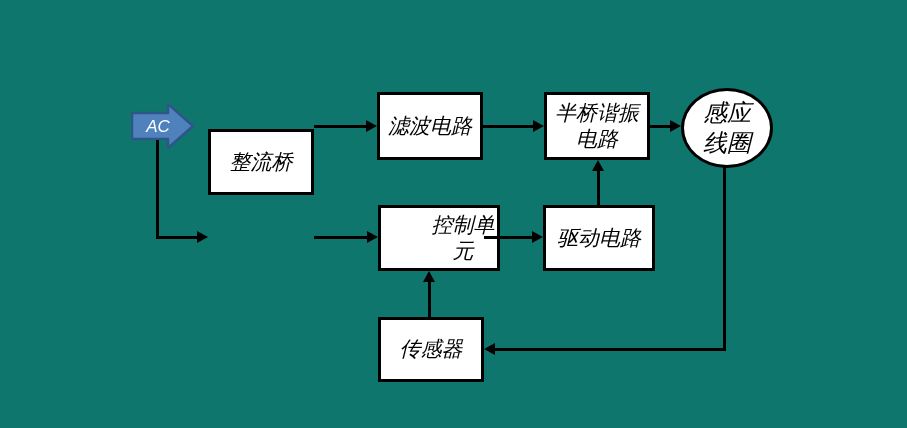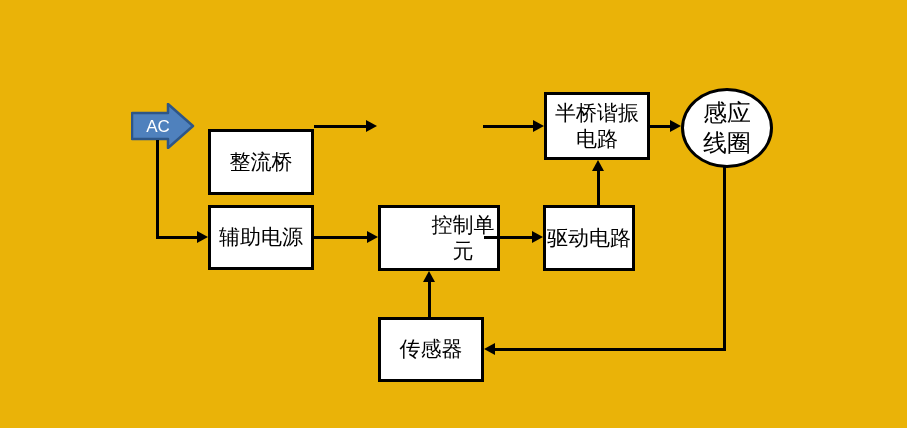--- a/index.html
+++ b/index.html
@@ -6,9 +6,10 @@
   #canvas{
     position:relative;
     width:907px;height:428px;
-    background:#eab308;
+    background:#0f766e;
     font-family:"Liberation Serif","DejaVu Serif",serif;
     overflow:hidden;
+    font-style:italic;
   }
   .block{
     position:absolute;

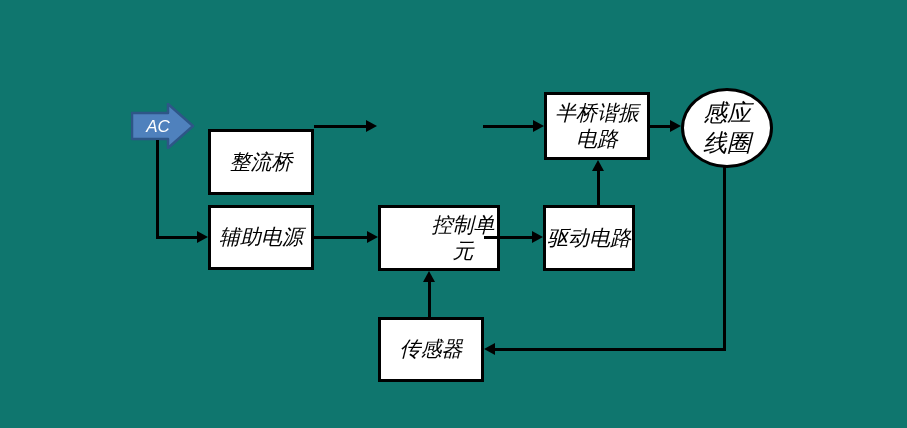--- a/index.html
+++ b/index.html
@@ -53,6 +53,9 @@
     <span>整流桥</span>
   </div>
 
+  <div class="block" style="left:377px;top:92px;width:106px;height:68px;">
+    <span>滤波电路</span>
+  </div>
 
   <div class="block" style="left:544px;top:92px;width:106px;height:68px;text-align:center;">
     <span>半桥谐振</span>

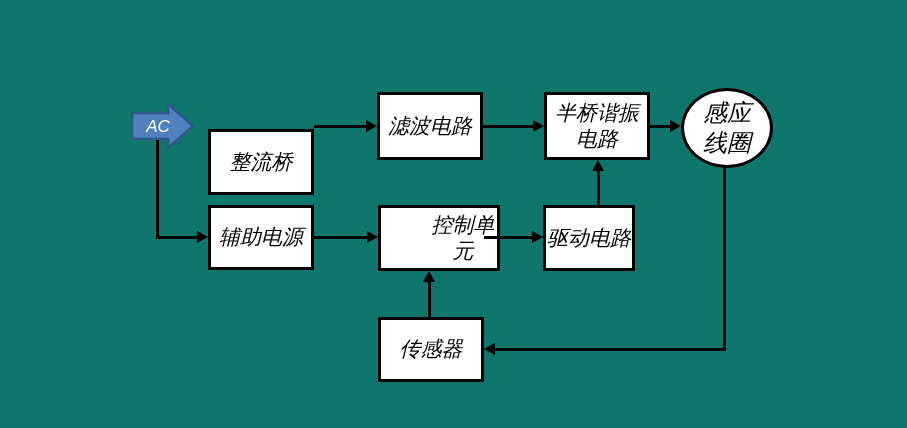--- a/index.html
+++ b/index.html
@@ -67,9 +67,6 @@
     <span>线圈</span>
   </div>
 
-  <div class="block" style="left:208px;top:205px;width:106px;height:65px;">
-    <span>辅助电源</span>
-  </div>
 
   <div class="block" style="left:378px;top:205px;width:122px;height:66px;padding-left:48px;">
     <span>控制单元</span>

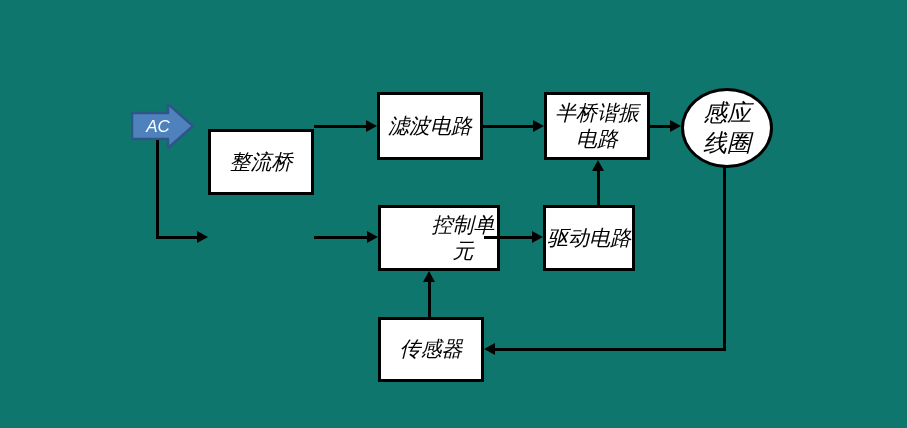--- a/index.html
+++ b/index.html
@@ -72,7 +72,7 @@
     <span>控制单元</span>
   </div>
 
-  <div class="block" style="left:543px;top:205px;width:92px;height:66px;">
+  <div class="block" style="left:543px;top:205px;width:112px;height:66px;">
     <span>驱动电路</span>
   </div>
 

